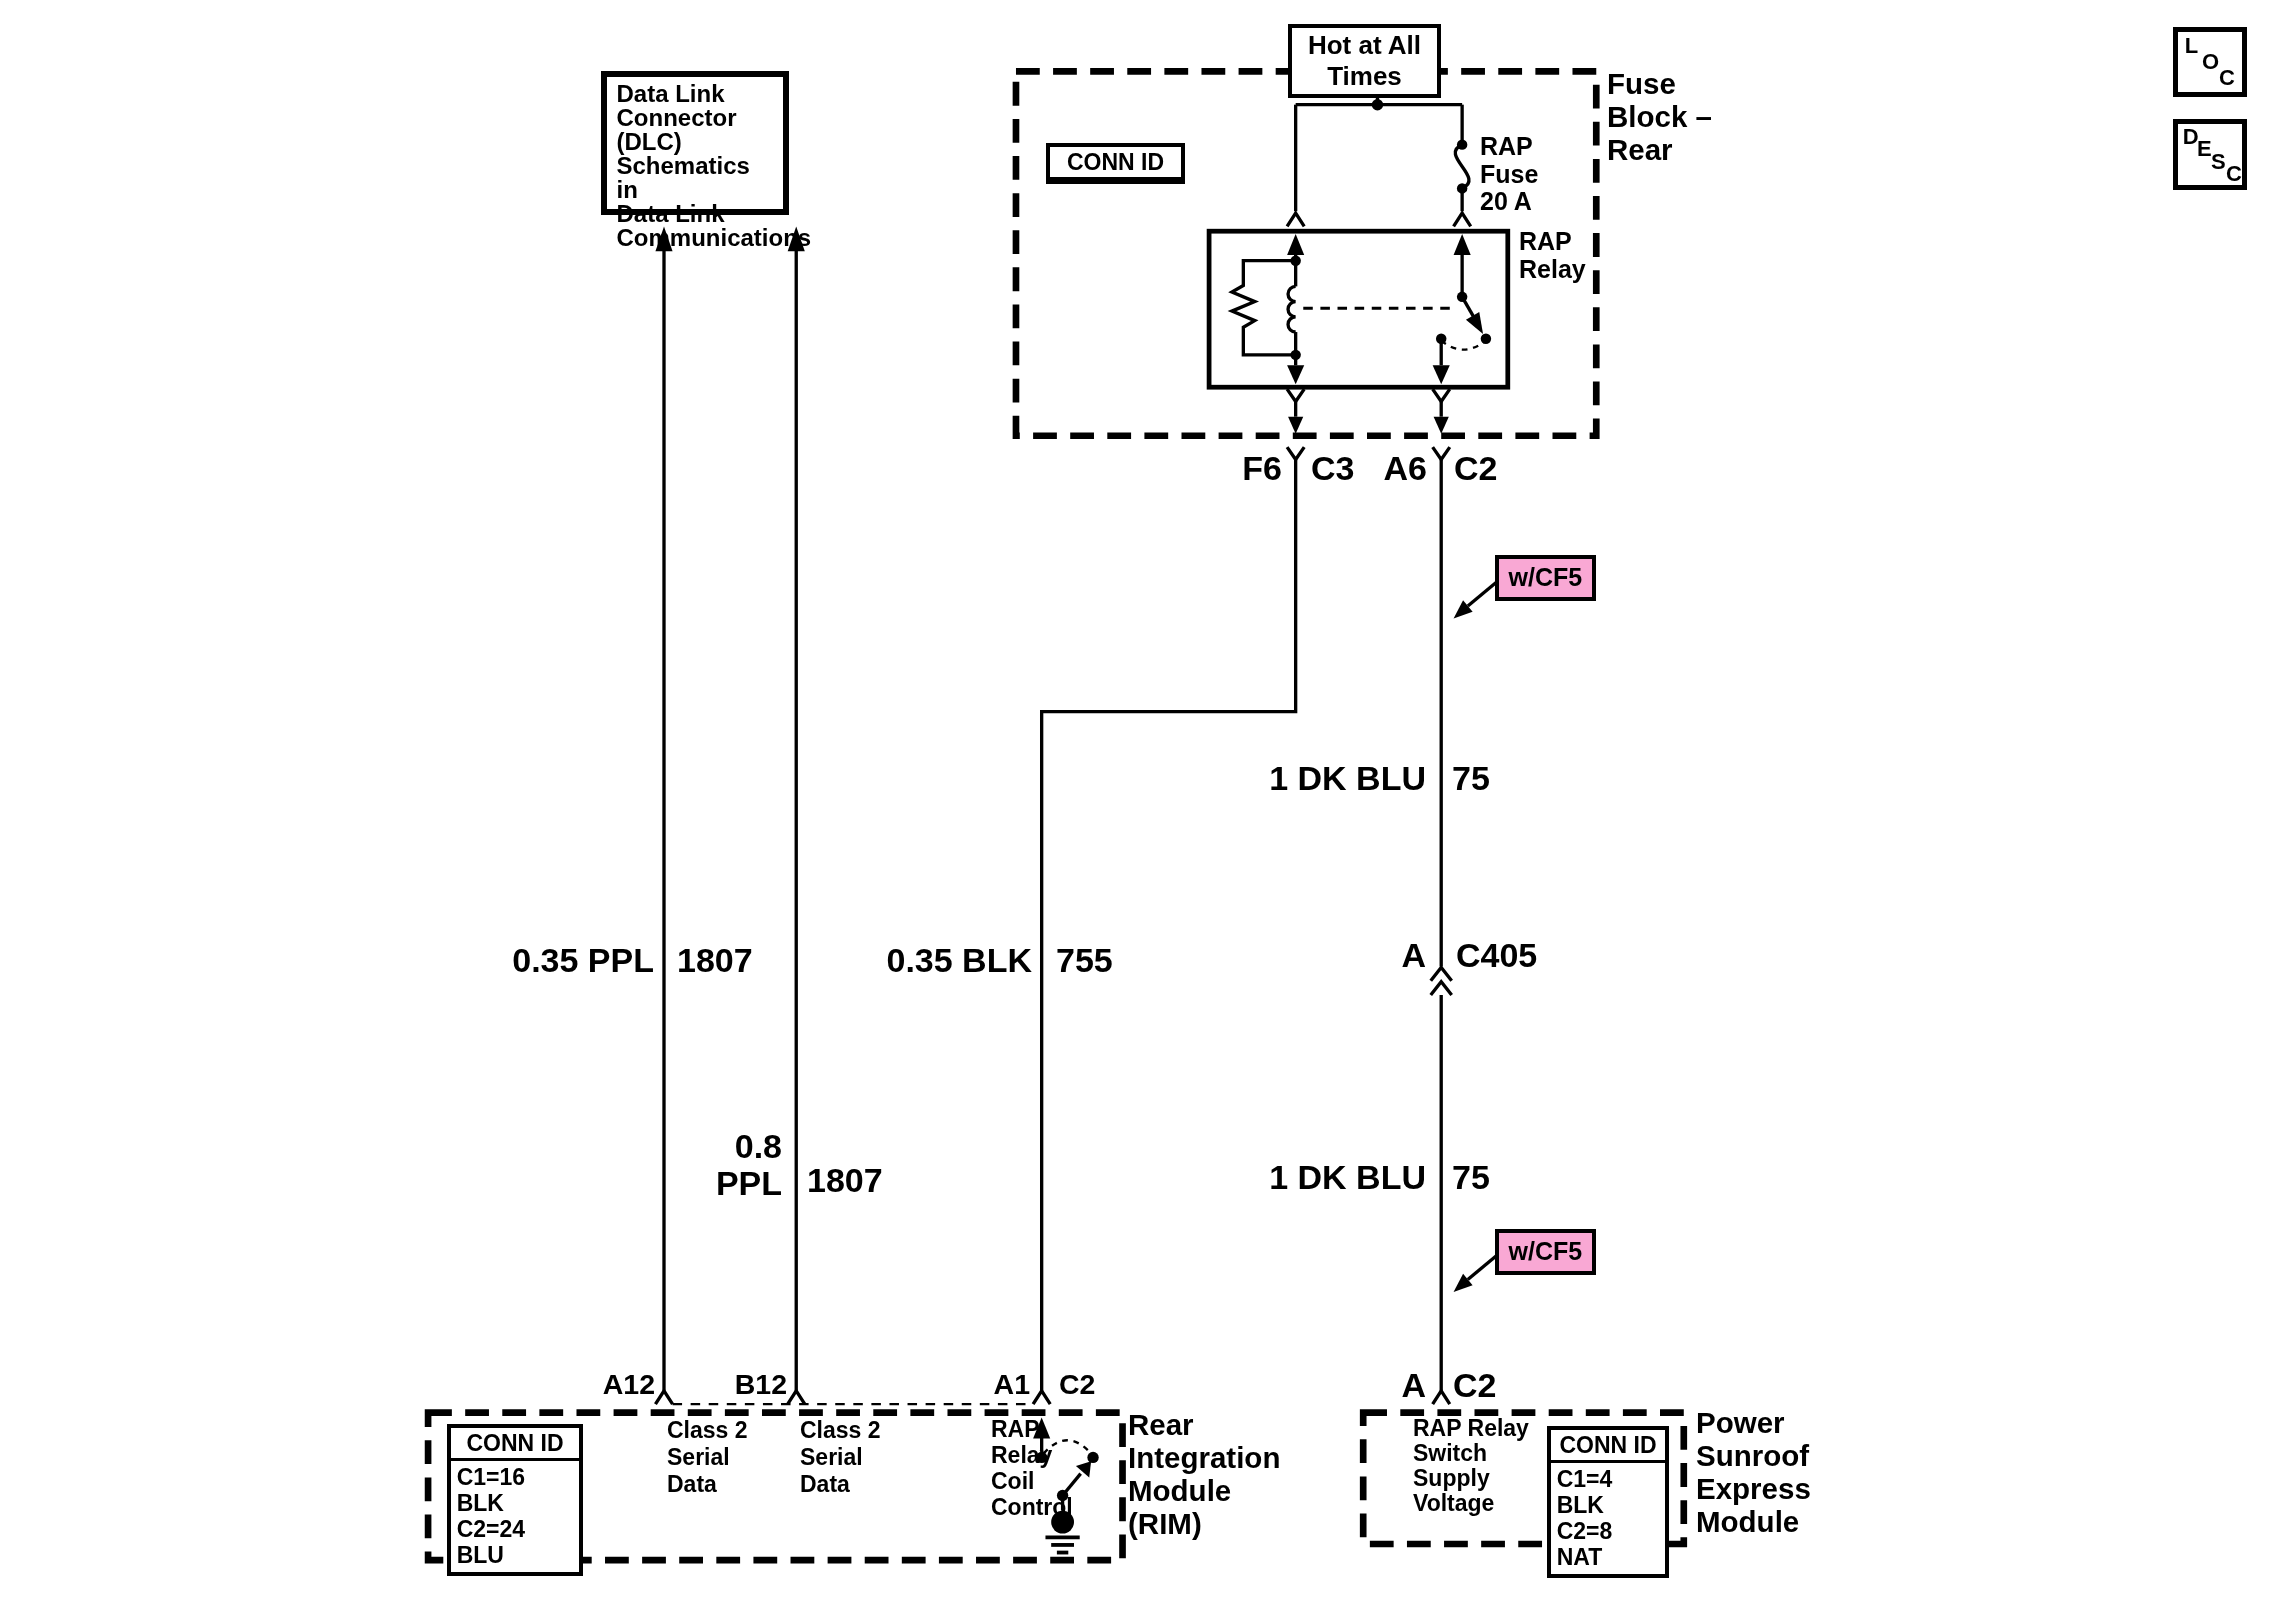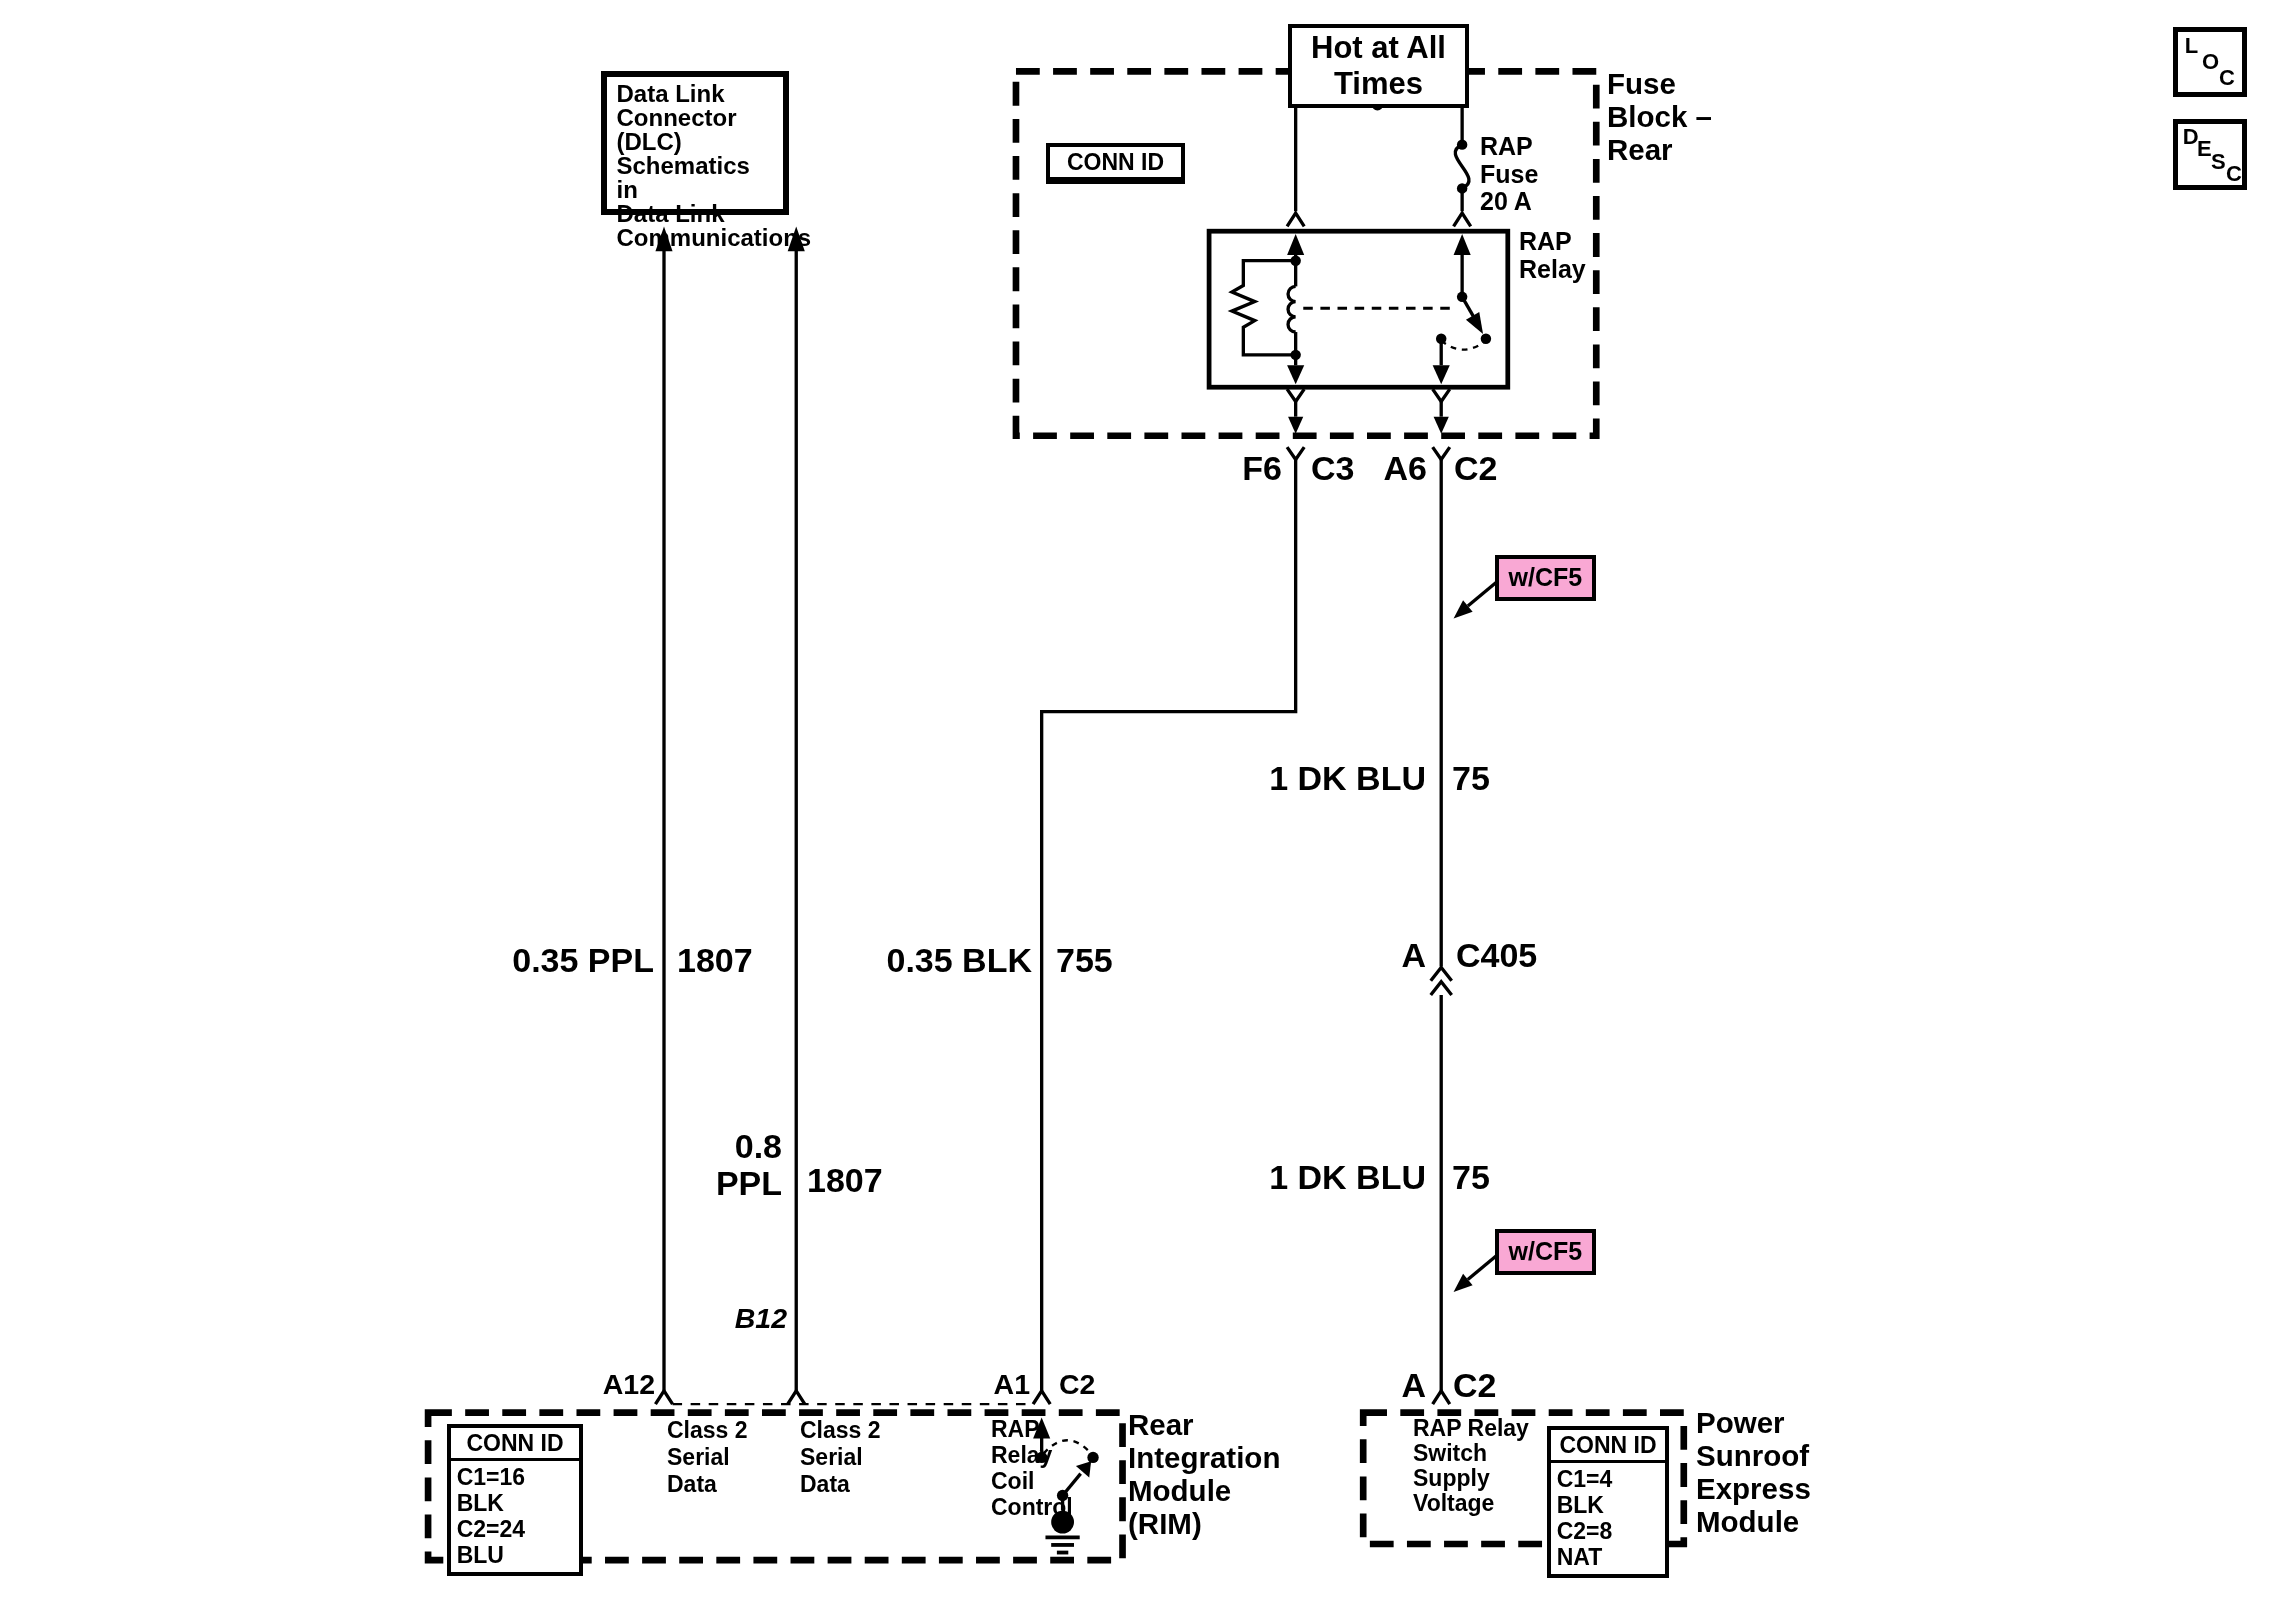--- a/index.html
+++ b/index.html
@@ -157,7 +157,7 @@
     <div>Communications</div>
   </div>
 
-  <div class="thinbox" style="left:1288px;top:24px;width:181px;padding:1.9px 0;text-align:center;font-size:31px;">
+  <div class="thinbox" style="left:1288px;top:24px;width:153px;padding:1.9px 0;text-align:center;font-size:26px;">
     <span>Hot at All Times</span>
   </div>
 

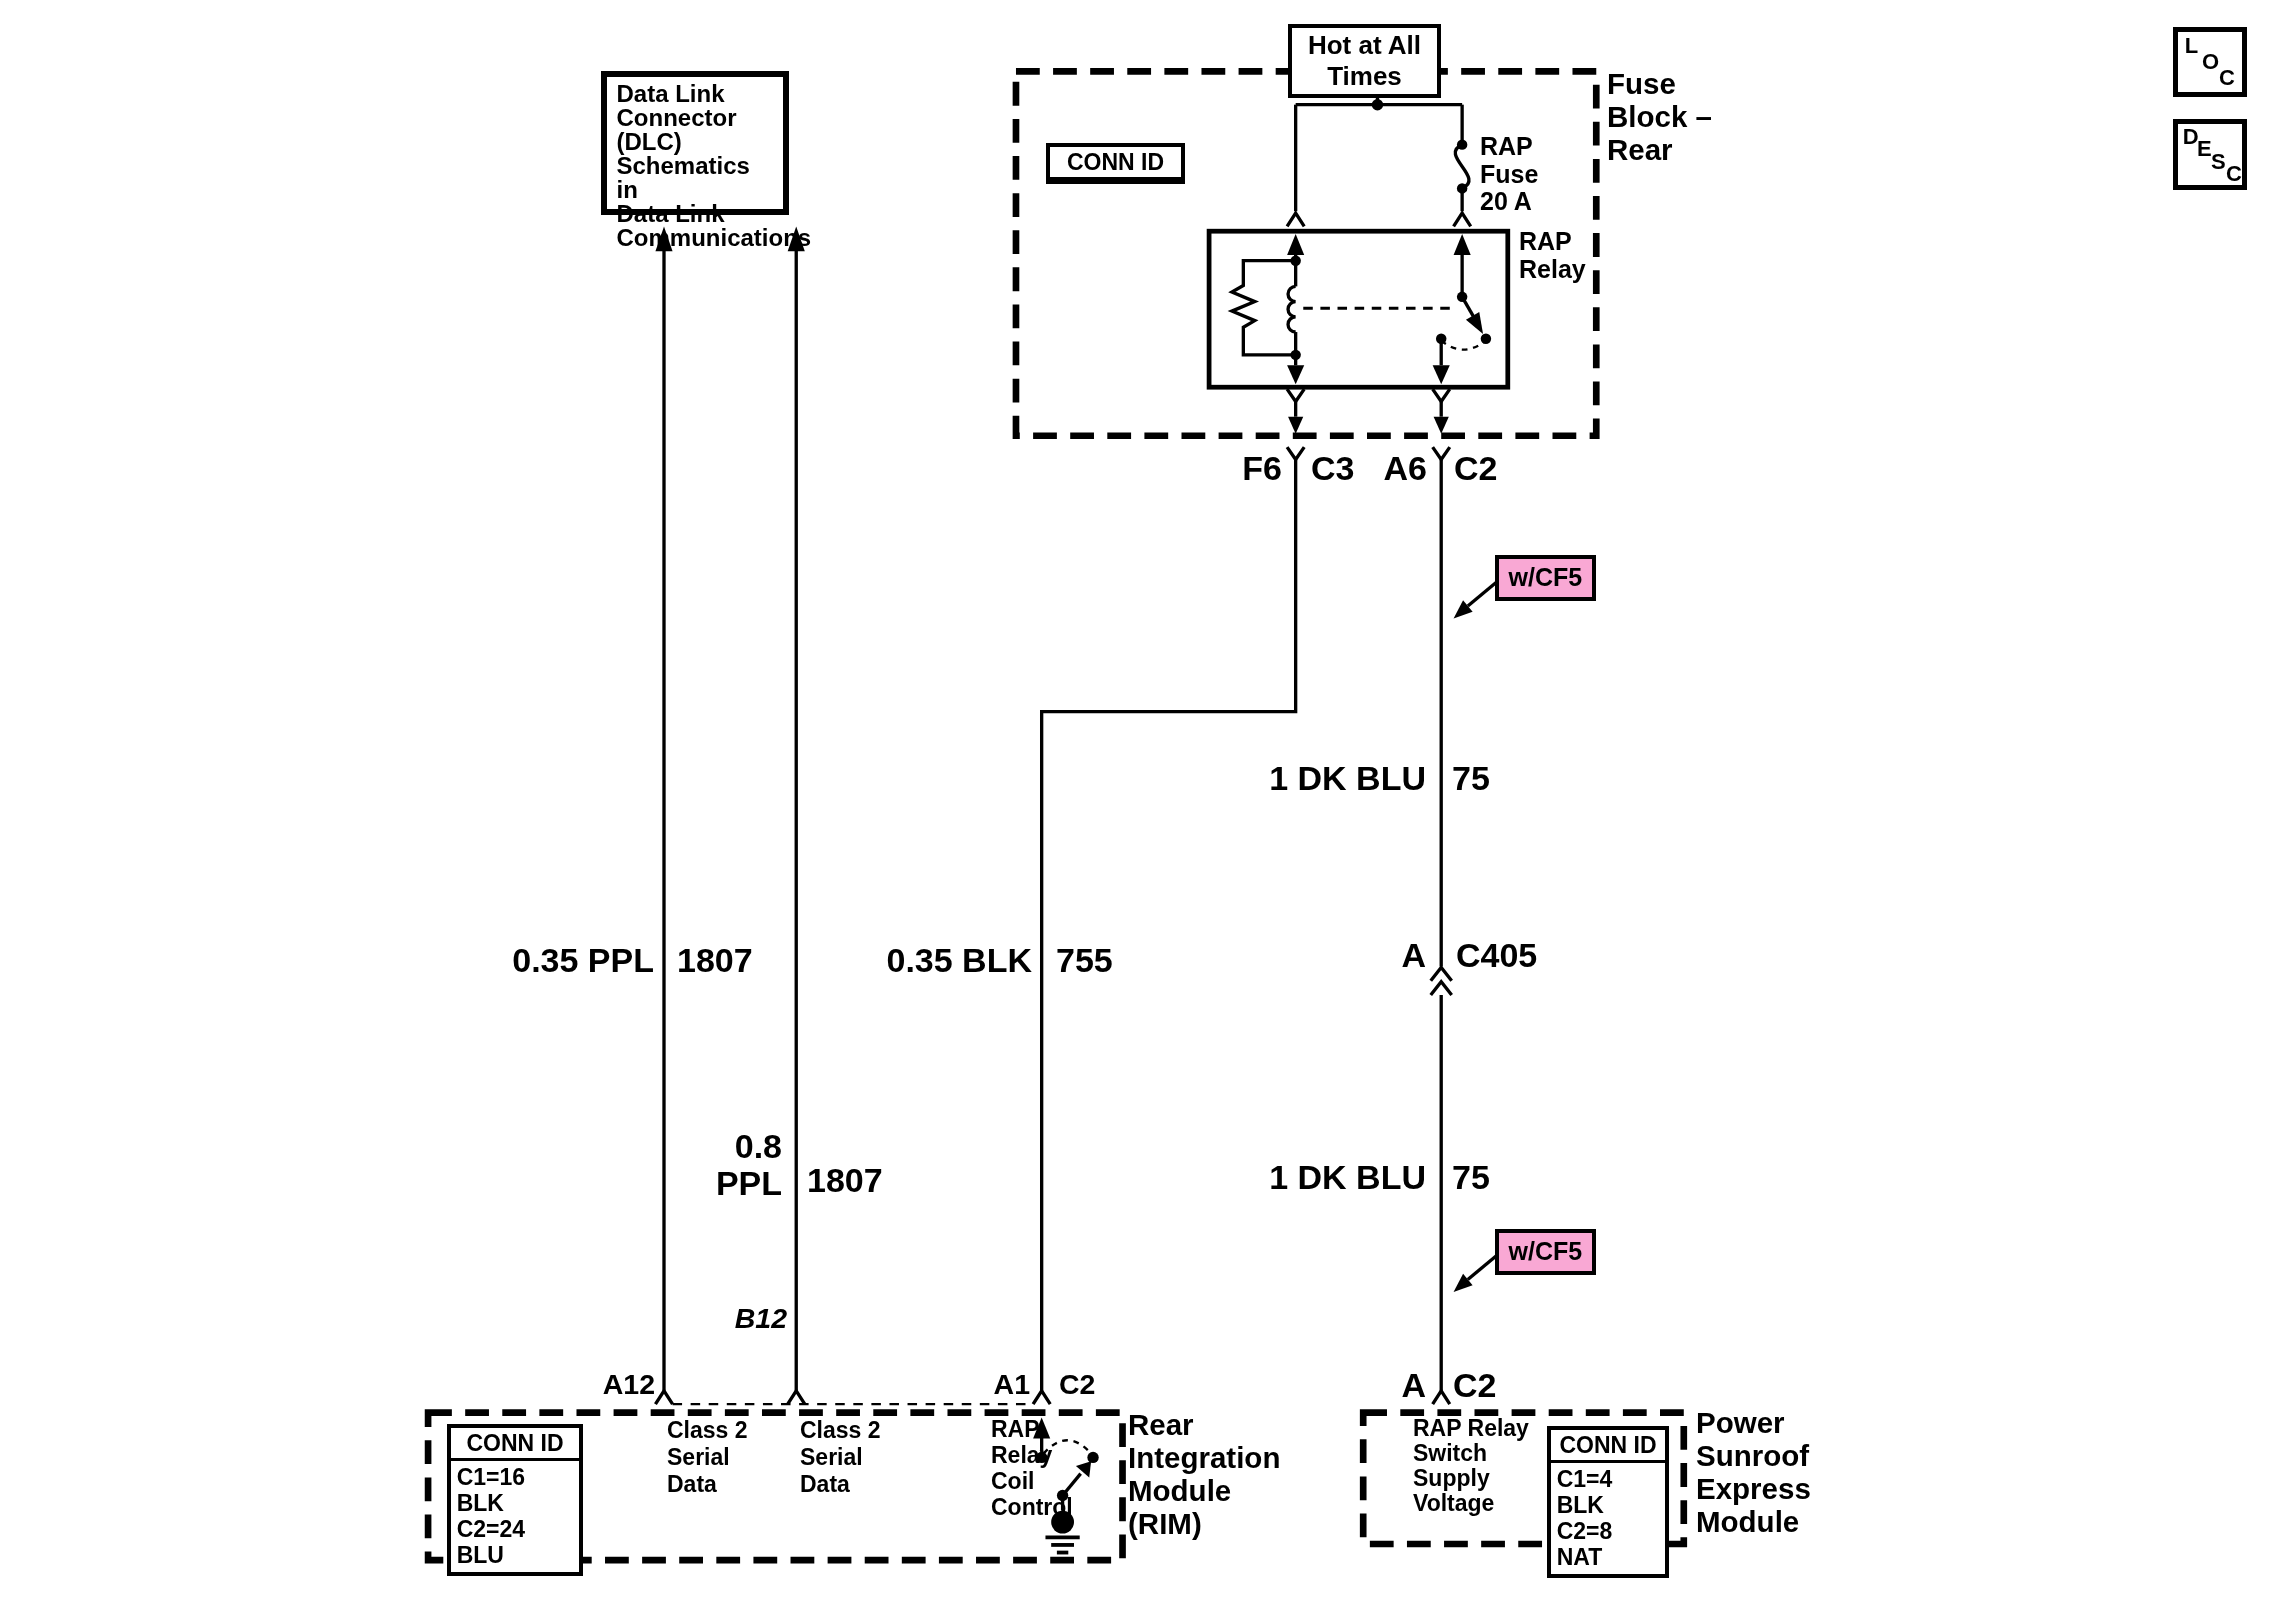--- a/index.html
+++ b/index.html
@@ -216,7 +216,7 @@
   <div class="abs t36" style="left:1456px;top:938px;">C405</div>
 
   <div class="abs t30 rt" style="left:588px;top:1370px;width:67px;">A12</div>
-  <div class="abs t30 rt" style="left:720px;top:1304px;width:67px;font-style:italic;">B12</div>
+  <div class="abs t30 rt" style="left:720px;top:1370px;width:67px;">B12</div>
   <div class="abs t30 rt" style="left:963px;top:1370px;width:67px;">A1</div>
   <div class="abs t30" style="left:1059px;top:1370px;">C2</div>
 

